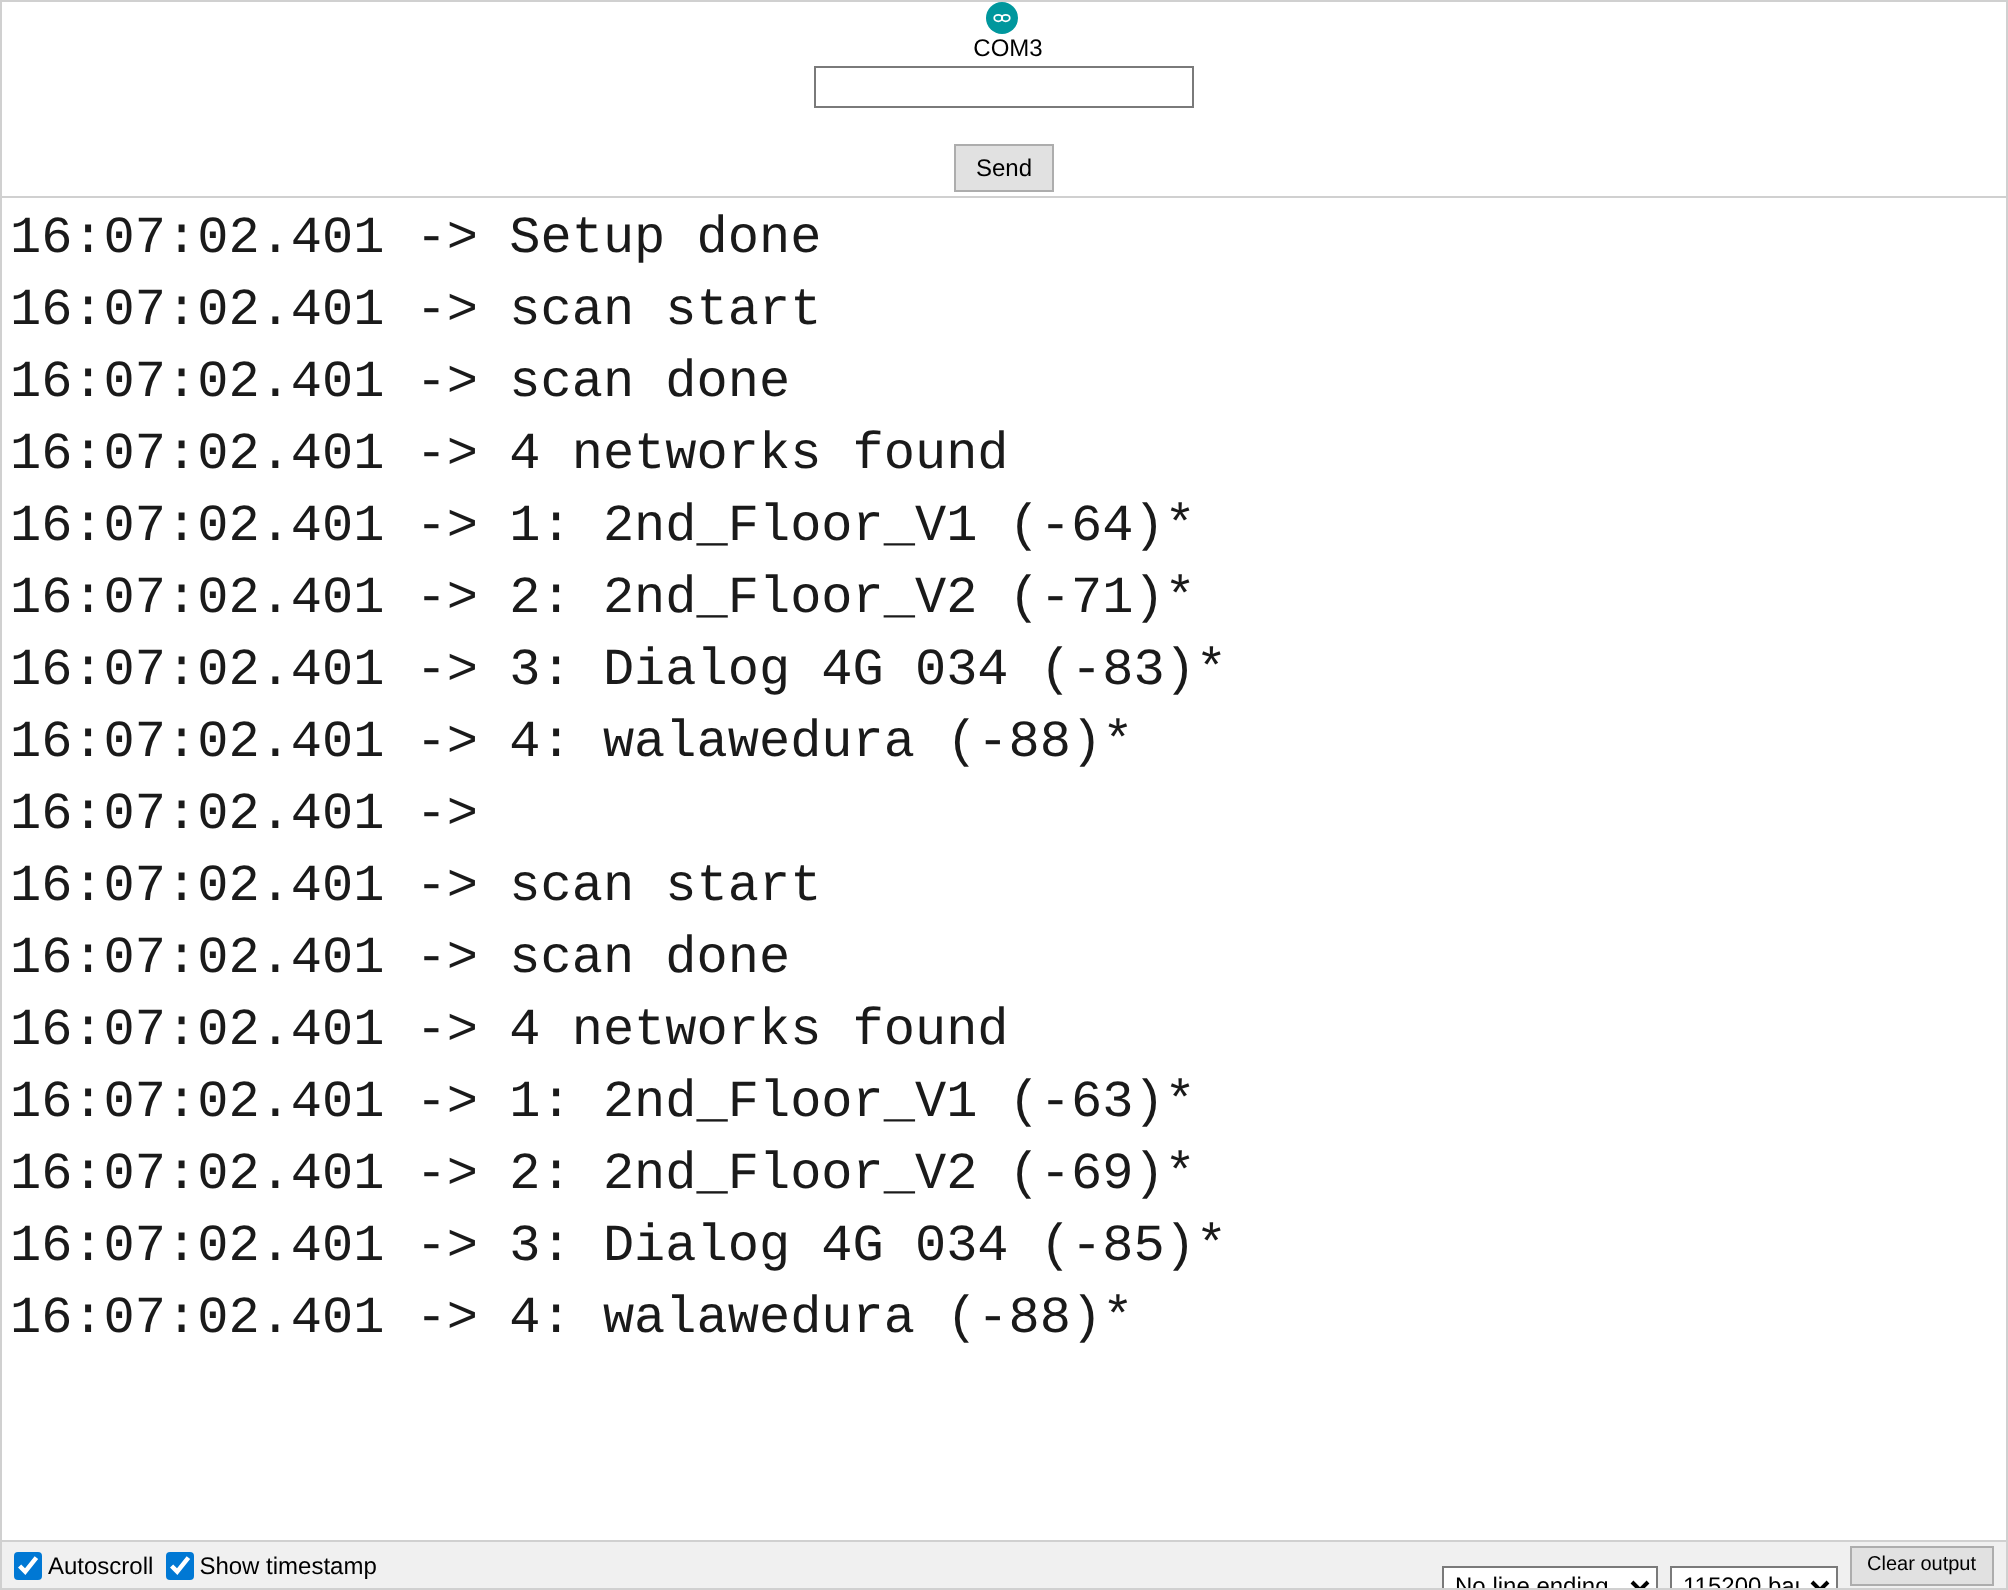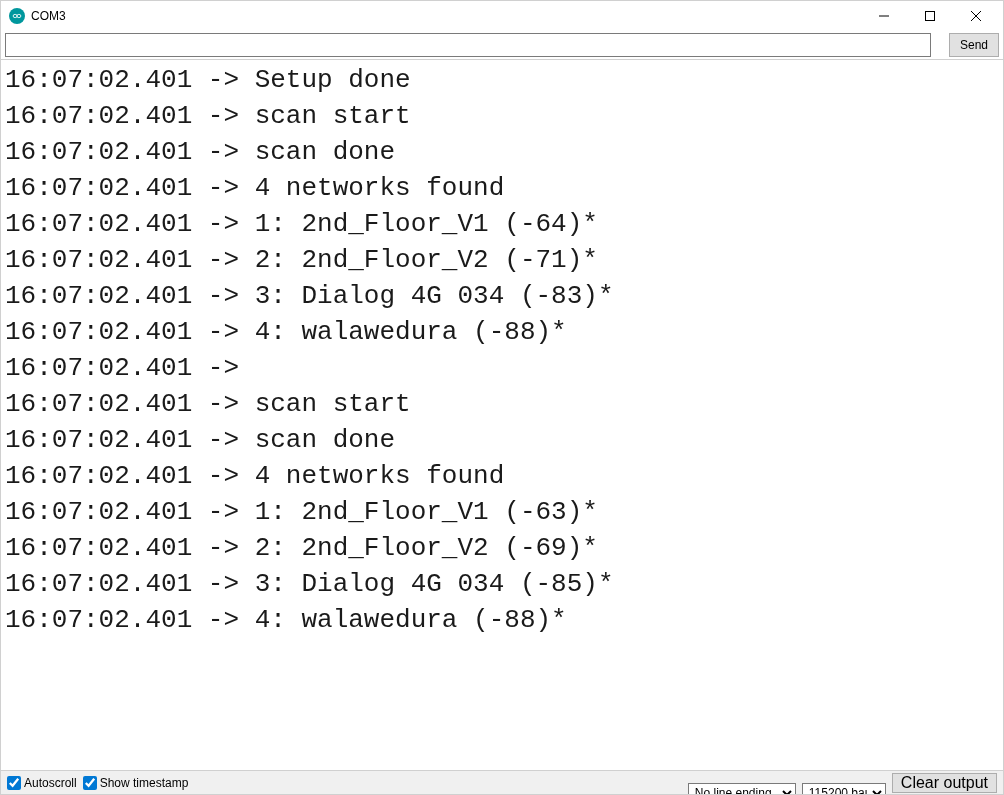--- a/index.html
+++ b/index.html
@@ -20,6 +20,7 @@
       align-items: center;
       padding: 0 4px 0 8px;
       background: #ffffff;
+      flex-direction: column;
     }
     .app-icon {
       width: 16px;

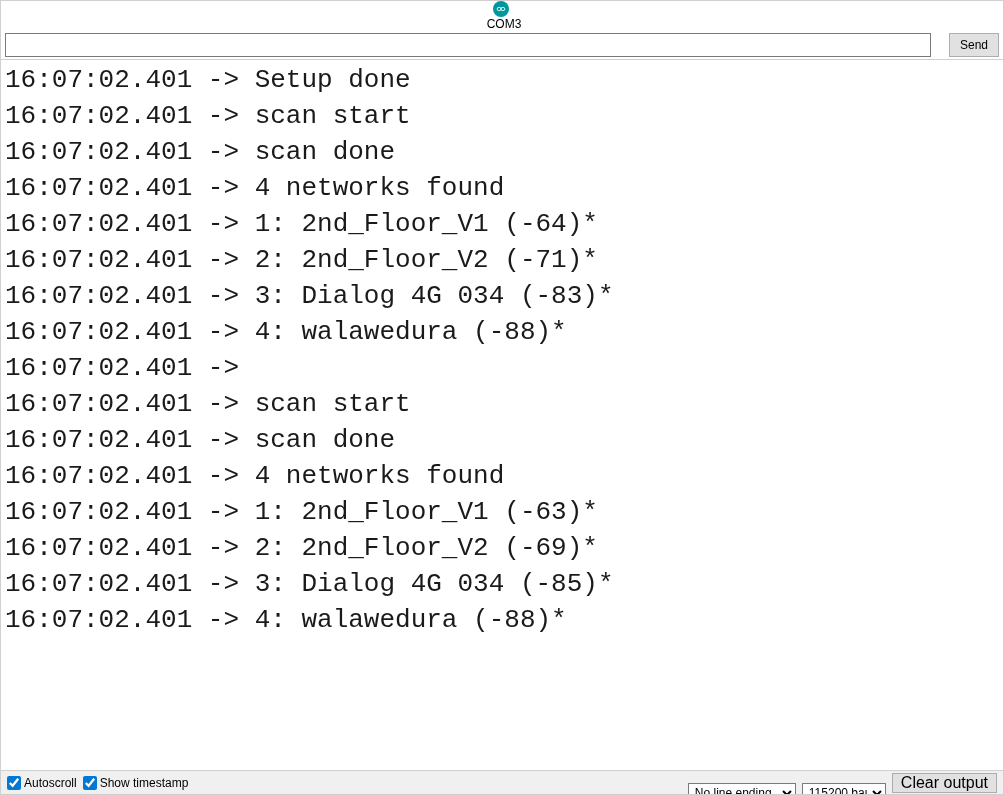--- a/index.html
+++ b/index.html
@@ -51,6 +51,7 @@
       padding: 2px 4px 2px 4px;
       gap: 18px;
       align-items: center;
+      flex-direction: column;
     }
     .serial-input {
       flex: 1;

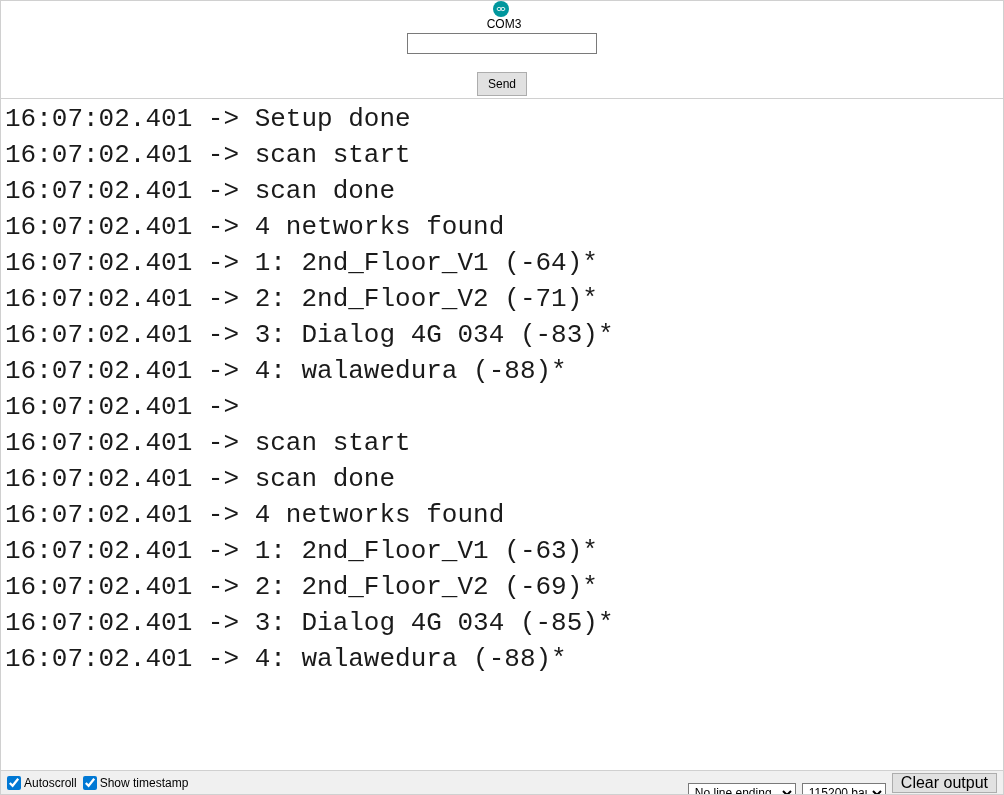--- a/index.html
+++ b/index.html
@@ -125,7 +125,7 @@
       padding: 0 8px;
       border: 1px solid #adadad;
       background: #e1e1e1;
-      font-size: 16px;
+      font-size: 10px;
       cursor: pointer;
     }
   </style>

